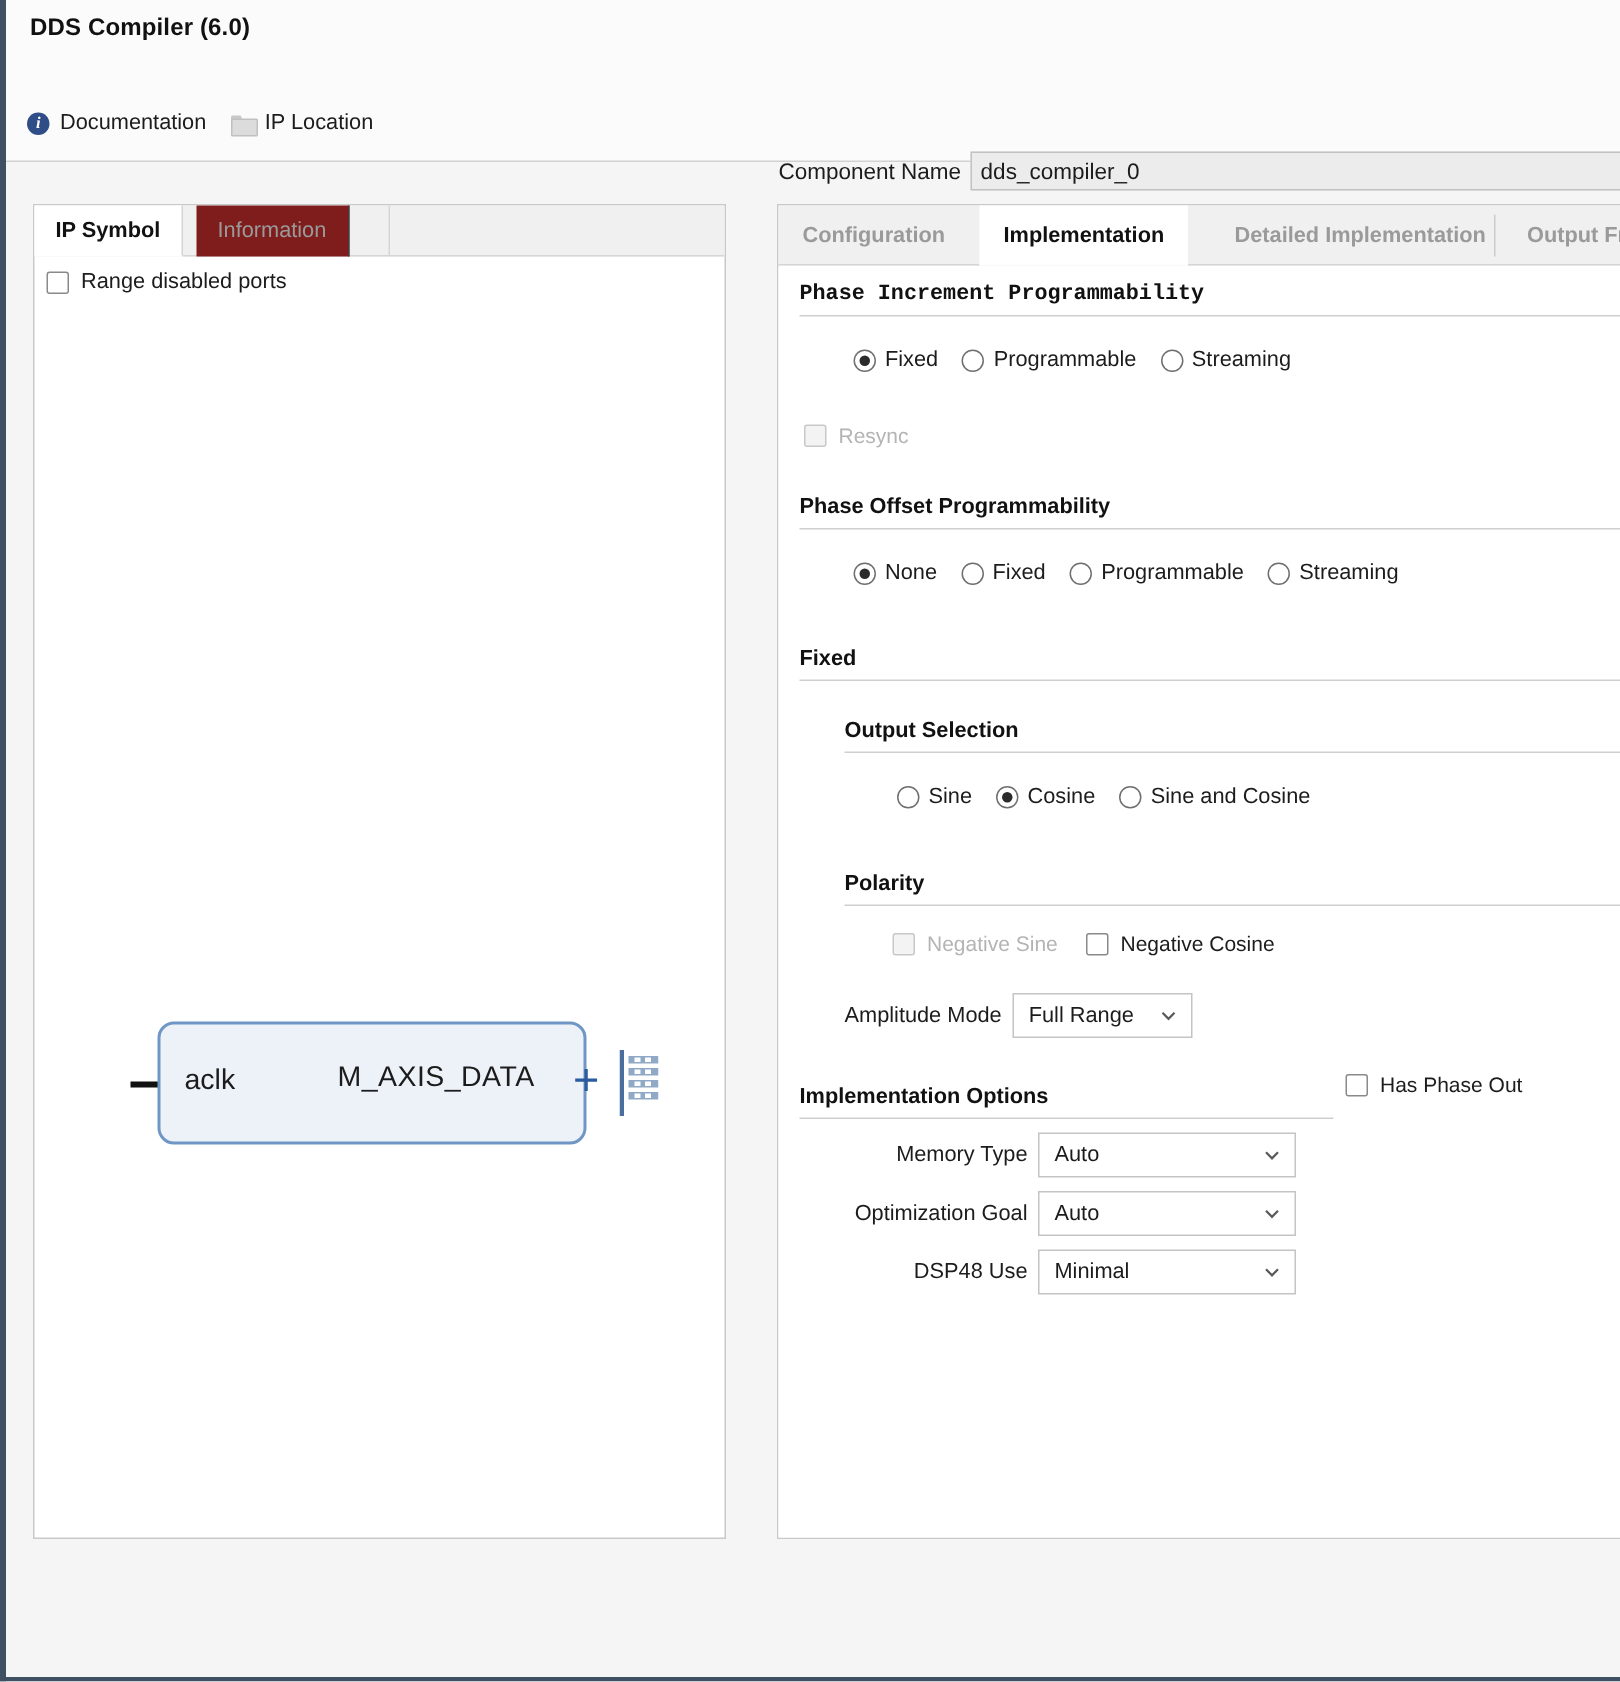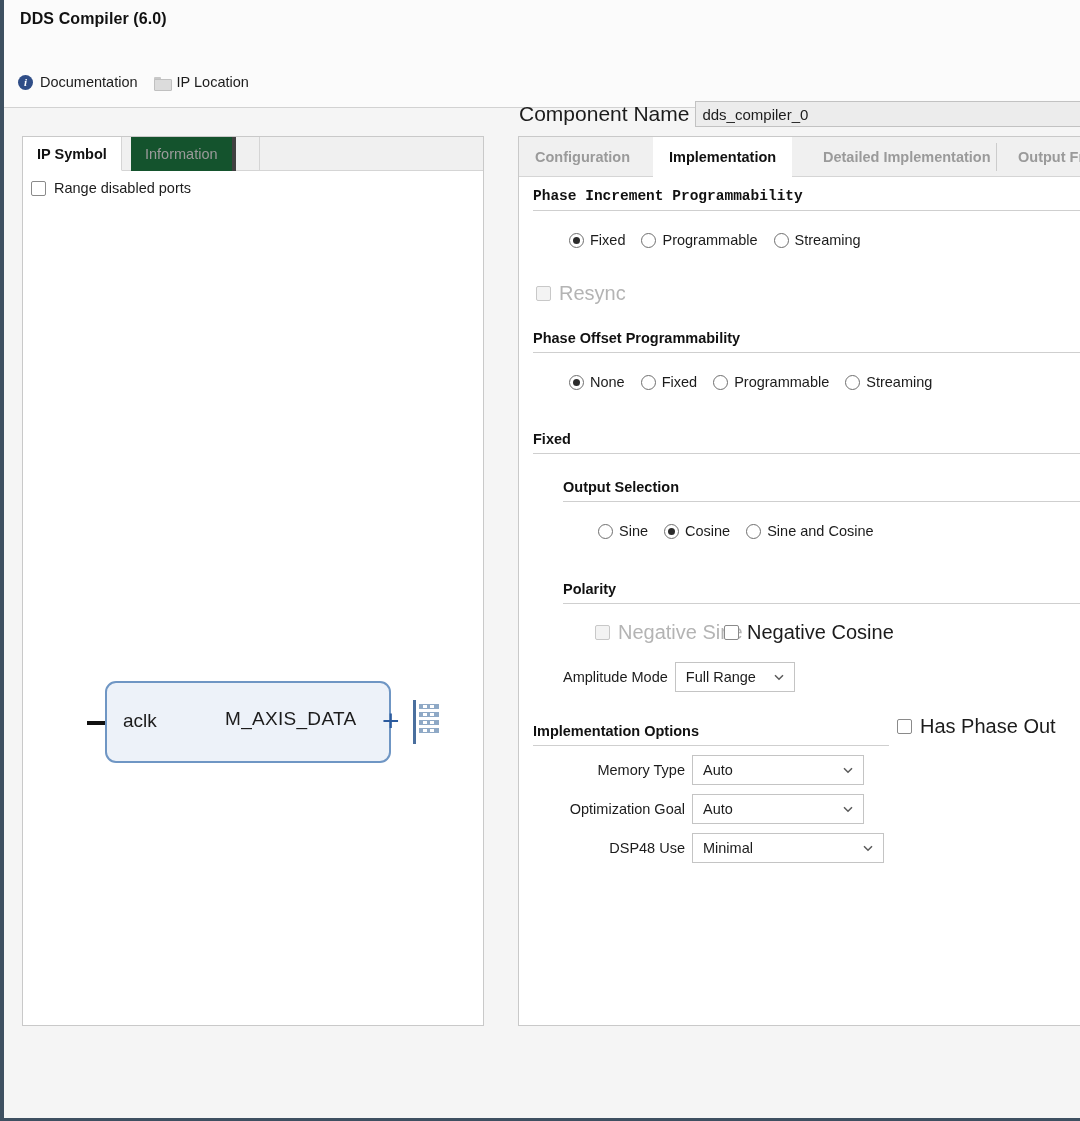--- a/index.html
+++ b/index.html
@@ -232,7 +232,7 @@
     gap: 6px;
   }
   #compname-label {
-    font-size: 21px;
+    font-size: 15px;
     color: #1c1c1c;
   }
   #compname-input {

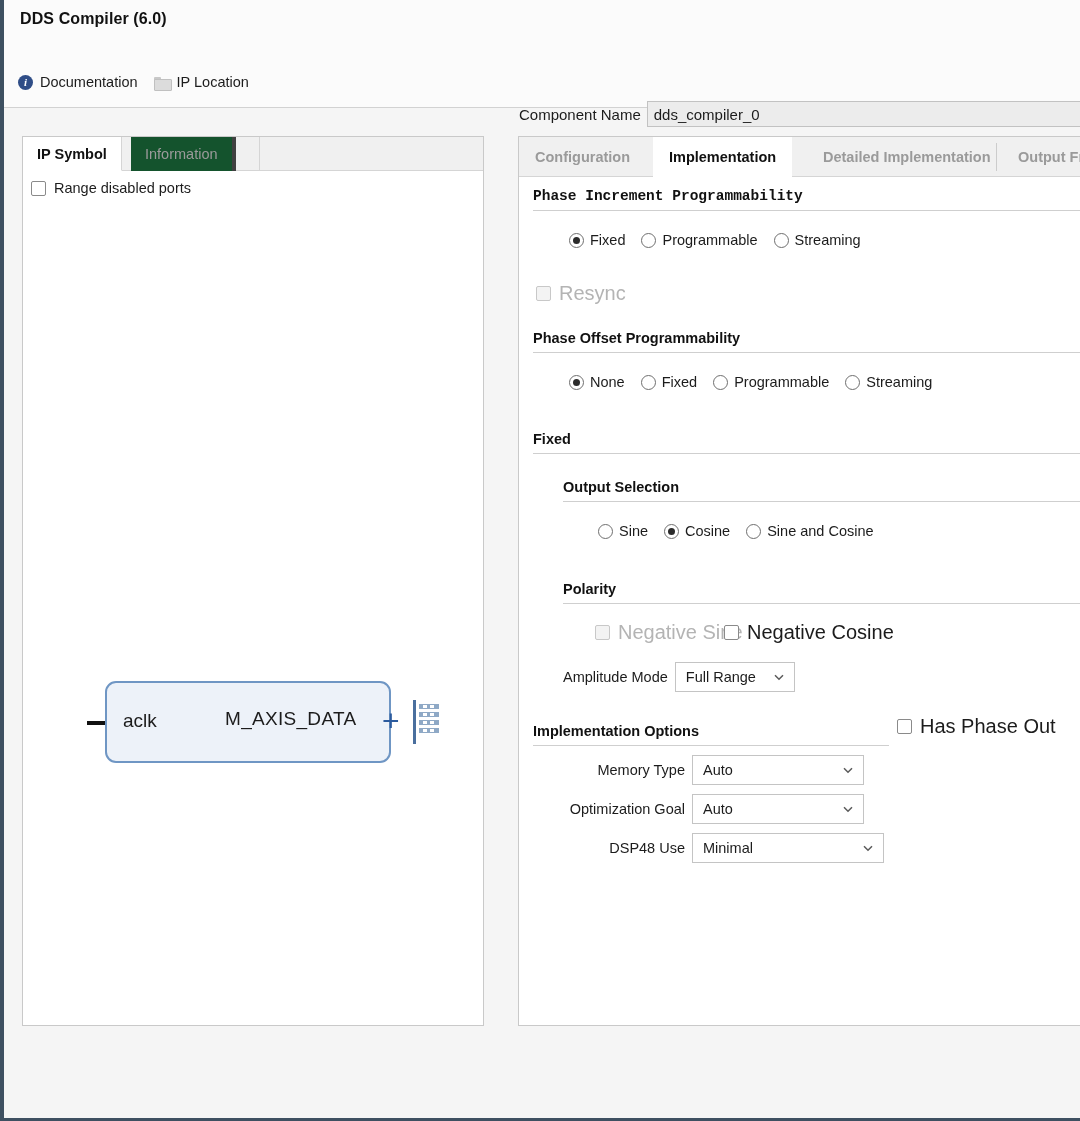--- a/index.html
+++ b/index.html
@@ -135,9 +135,9 @@
   }
   .ltab.inactive {
     left: 108px;
-    background: #14532d;
+    background: #7f1d1d;
     color: #9a9a9a;
-    border-right: 4px solid #404040;
+    border-right: 1px solid #404040;
   }
   #tab-gap {
     position: absolute;

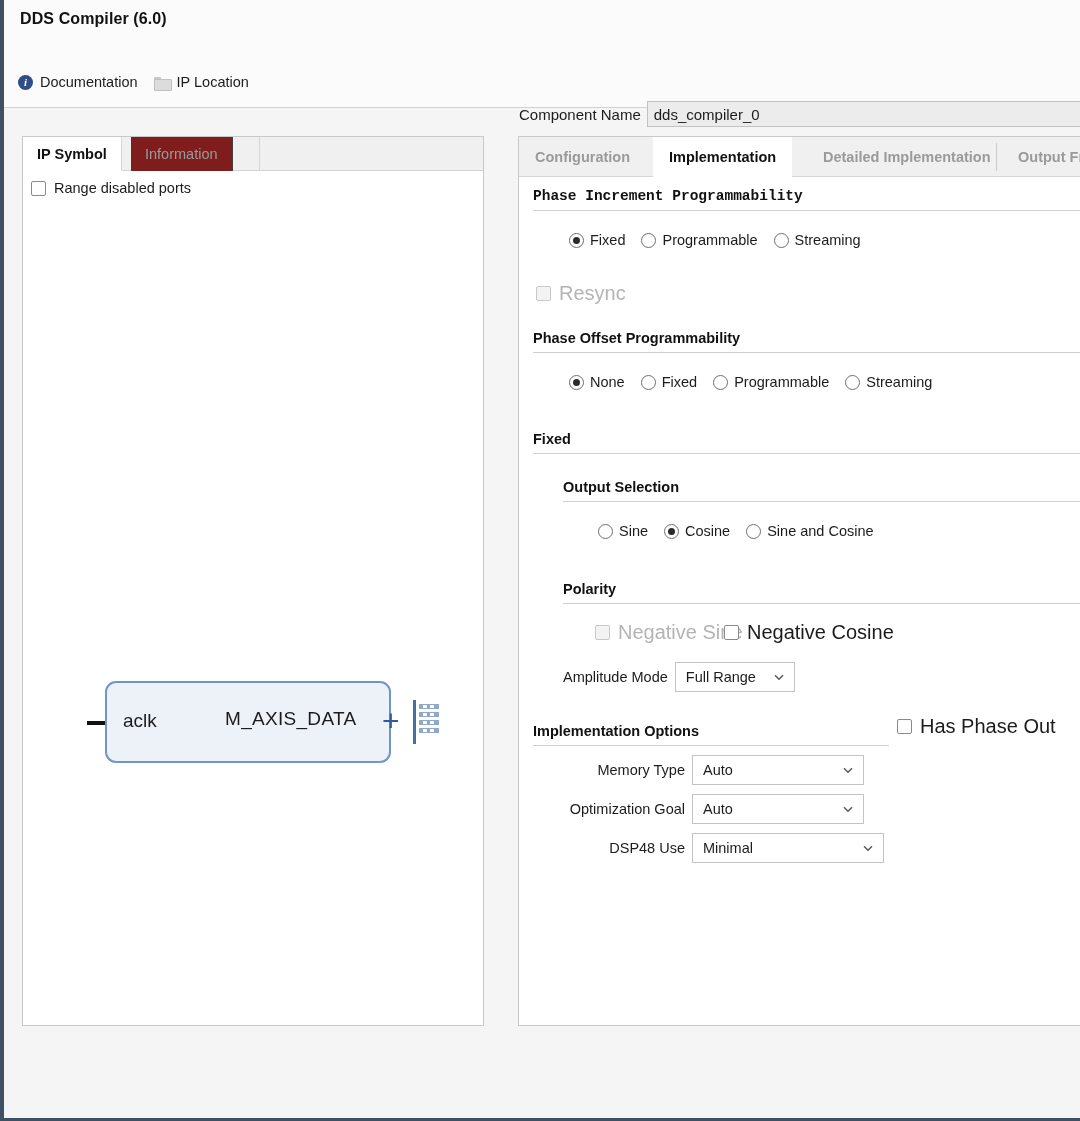--- a/index.html
+++ b/index.html
@@ -333,7 +333,7 @@
     display: flex;
     align-items: center;
     gap: 8px;
-    font-size: 20px;
+    font-size: 14px;
   }
 
   .field-row {

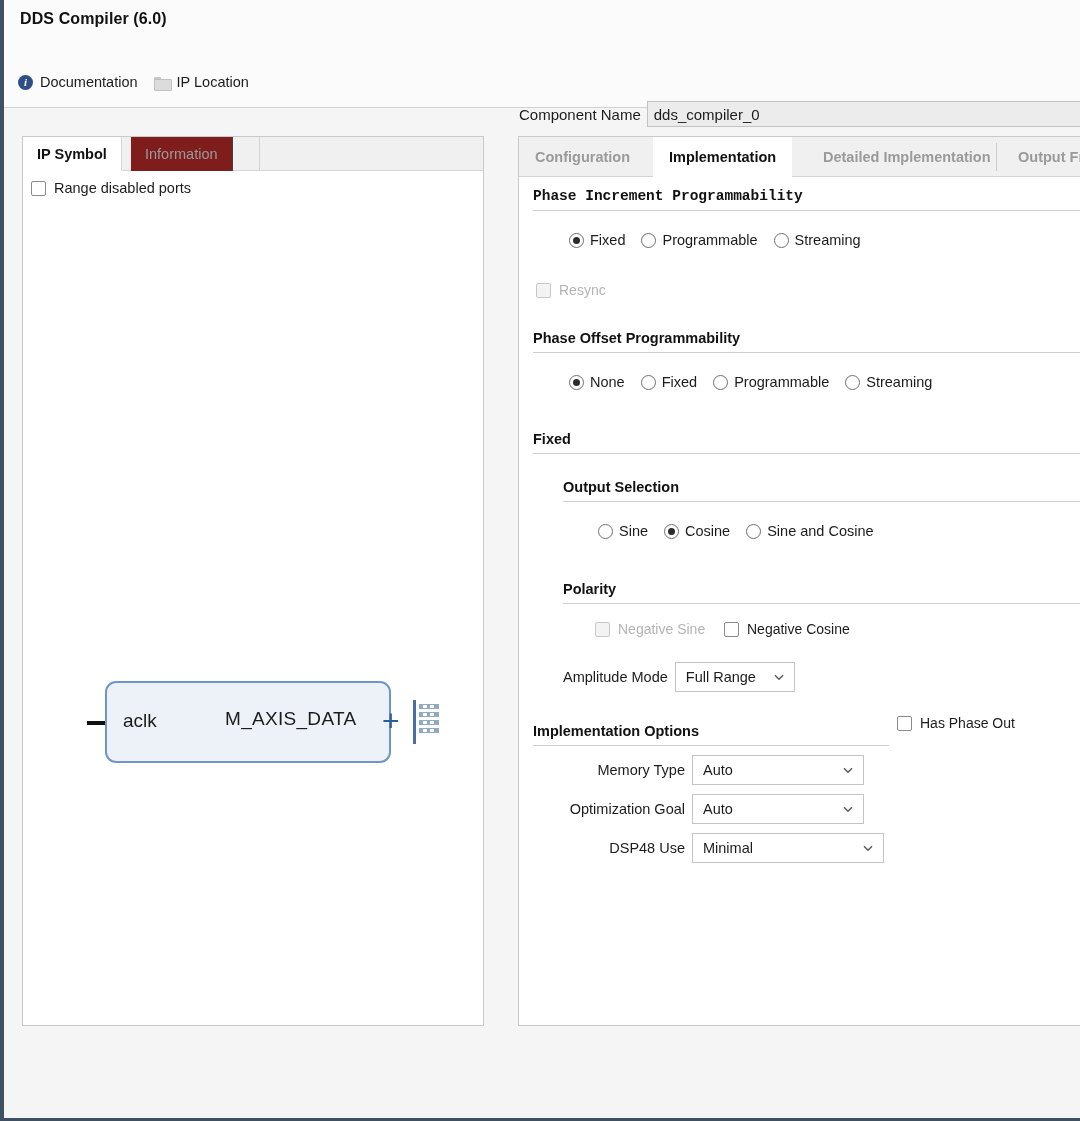--- a/index.html
+++ b/index.html
@@ -569,7 +569,7 @@
 
         <div class="field-row" style="left:44px; top:655px;">
           <span class="field-label" style="width:122px;">DSP48 Use</span>
-          <span class="combo" style="width:192px;">
+          <span class="combo" style="width:172px;">
             <span>Minimal</span>
             <span class="chev">
               <svg width="12" height="12" viewBox="0 0 12 12">

